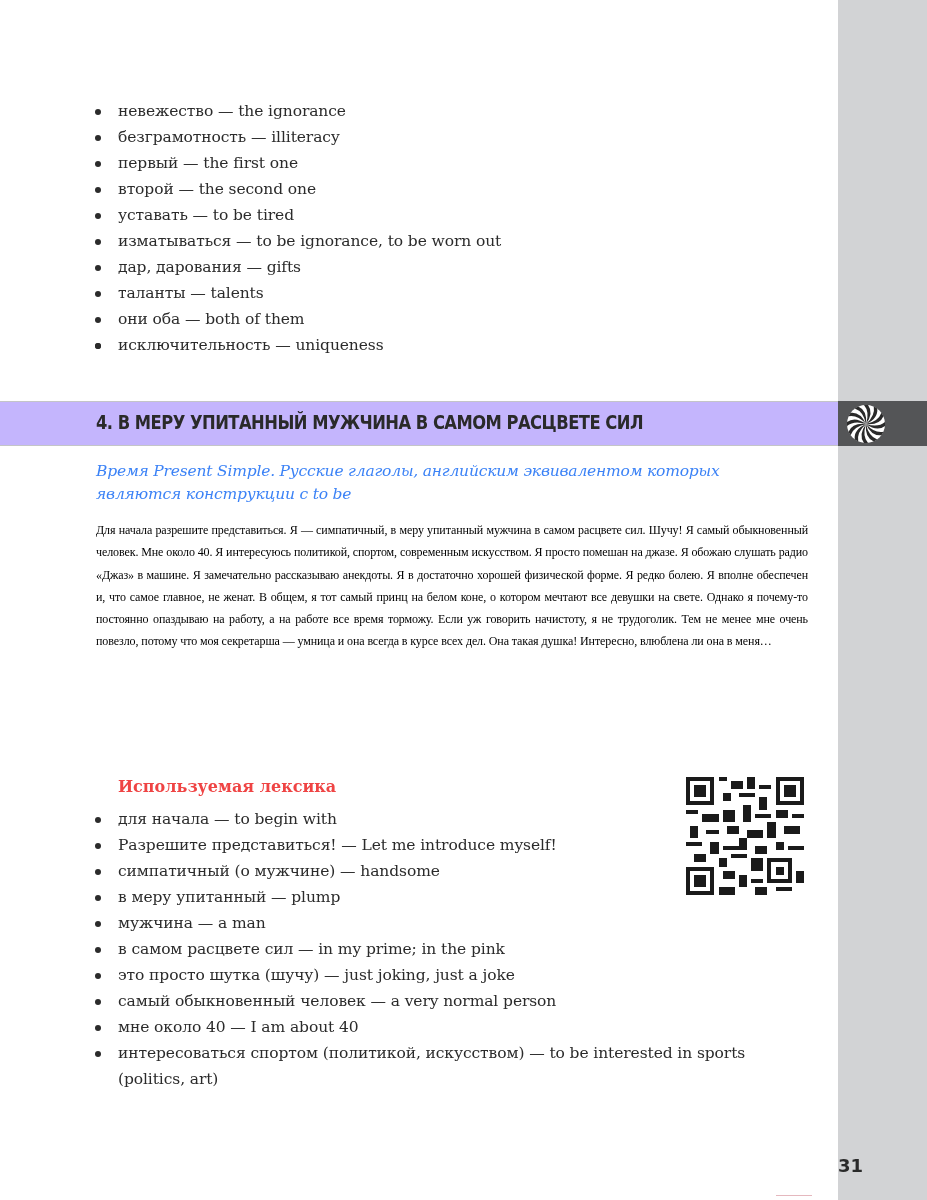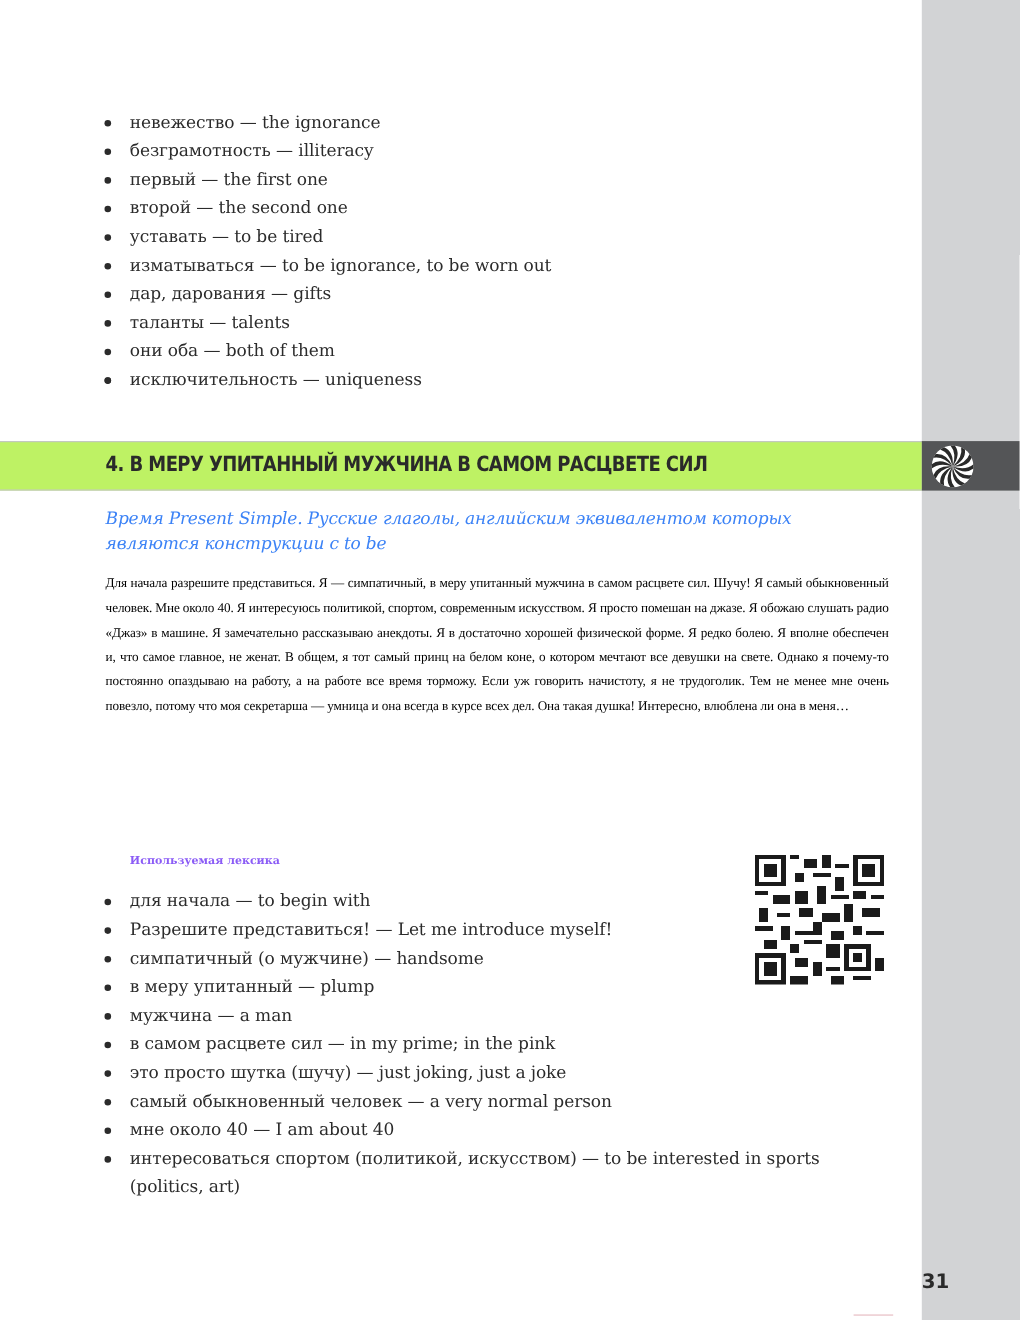--- a/index.html
+++ b/index.html
@@ -29,7 +29,7 @@
   .list li.wrap { white-space: normal; width: 690px; }
   .band {
     position: absolute; left: 0; top: 401px; width: 838px; height: 43px;
-    background: #bef264; border-top: 1px solid #c4c5c7; border-bottom: 1px solid #c4c5c7;
+    background: #c4b5fd; border-top: 1px solid #c4c5c7; border-bottom: 1px solid #c4c5c7;
   }
   .band-title {
     position: absolute; left: 96px; top: 9px; font-family: "DejaVu Sans", sans-serif;

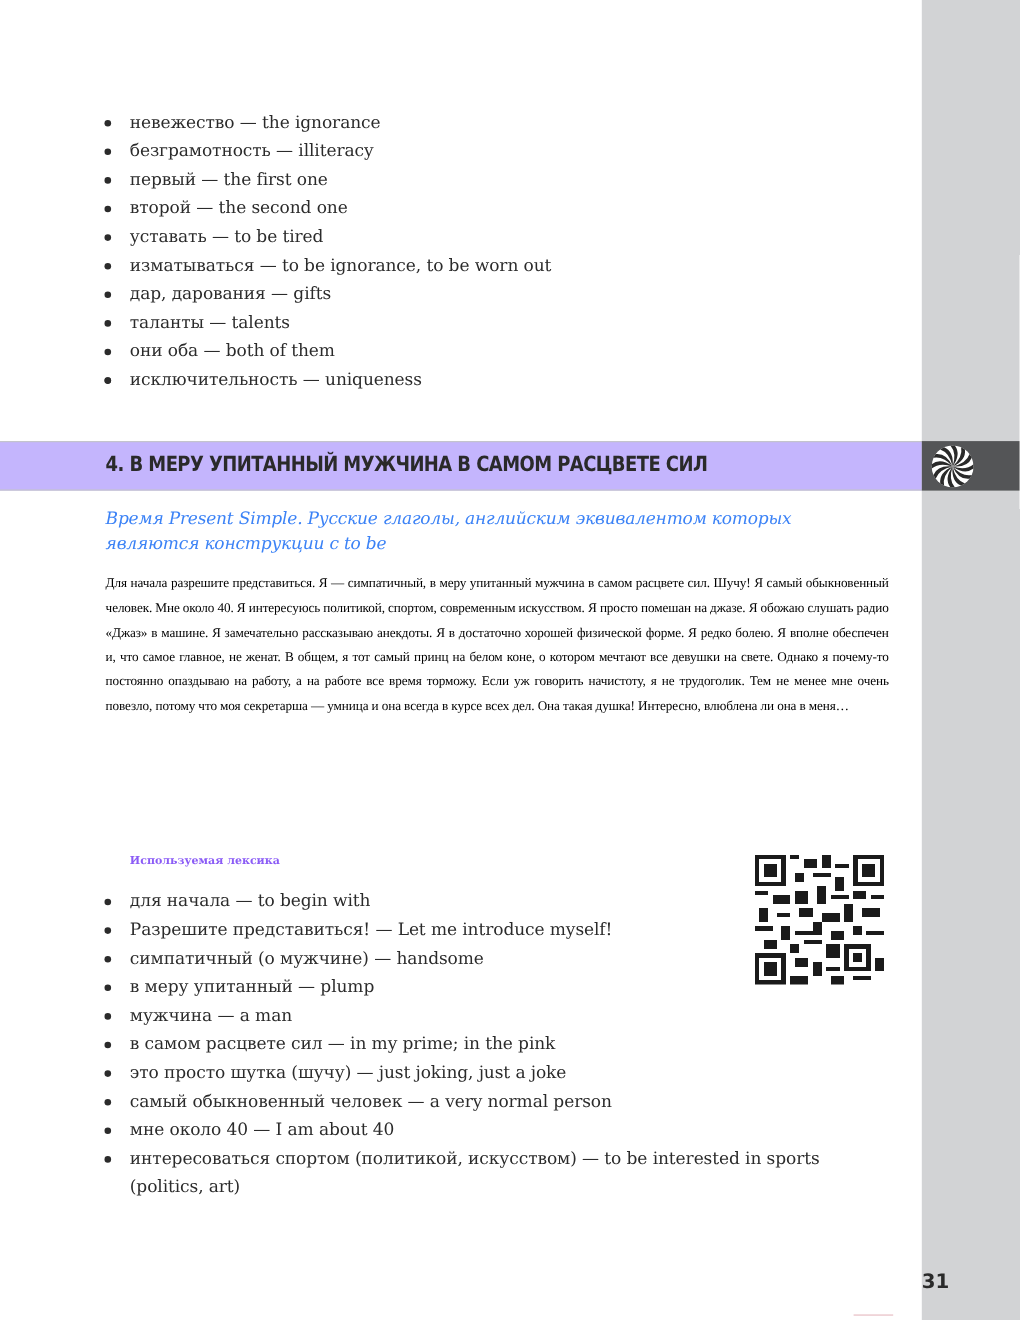--- a/index.html
+++ b/index.html
@@ -50,7 +50,7 @@
     text-align: justify; color: #000000; letter-spacing: -0.1px; hyphens: manual;
   }
   .vocab-heading {
-    position: absolute; left: 118px; top: 777px; font-weight: bold; font-size: 10px; color: #8b5cf6;
+    position: absolute; left: 118px; top: 777px; font-weight: bold; font-size: 16px; color: #ef4444;
   }
   .qr { position: absolute; left: 685px; top: 777px; width: 120px; height: 118px; }
   .bottom-line { position: absolute; left: 776px; top: 1195px; width: 36px; height: 1px; background: #e5b8be; }

